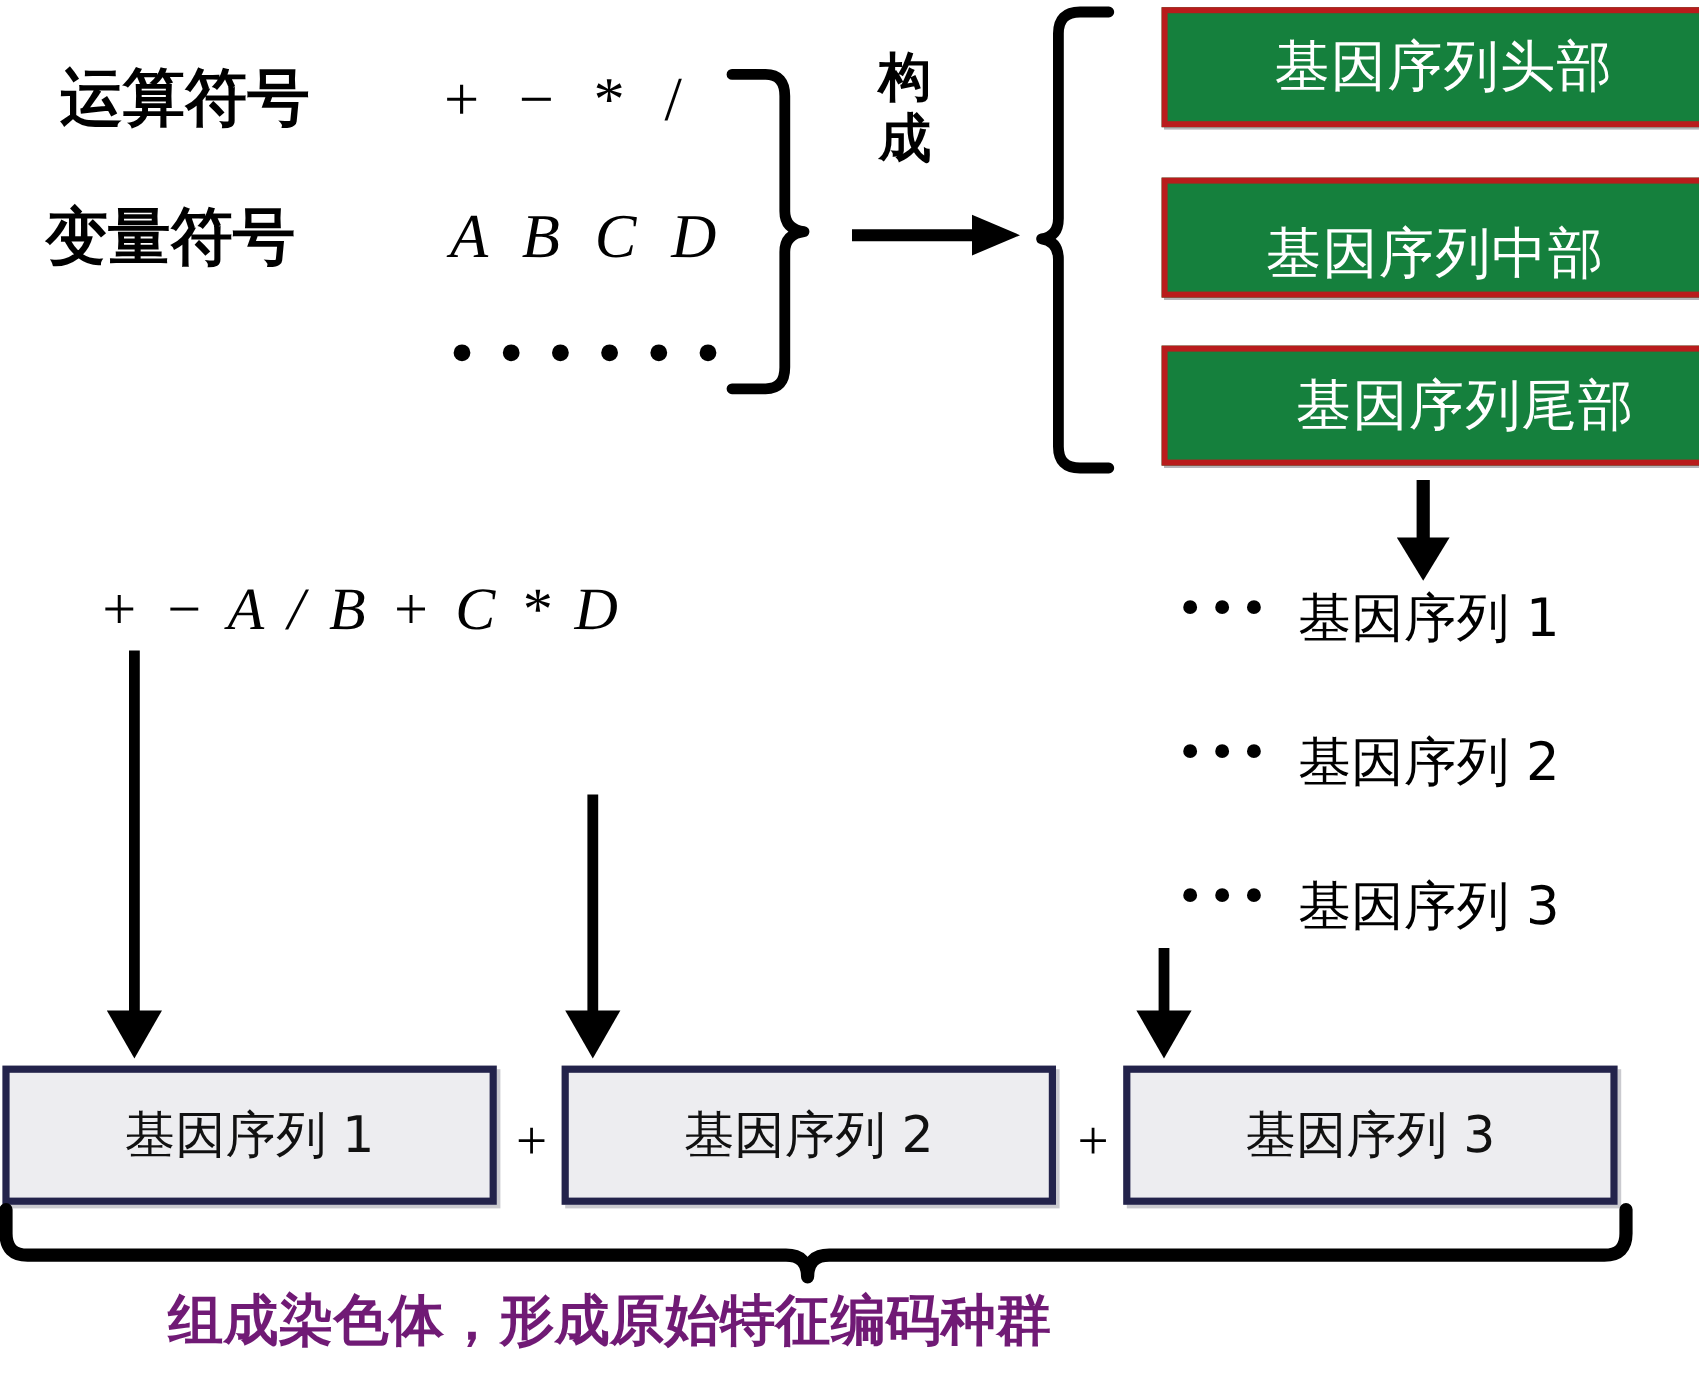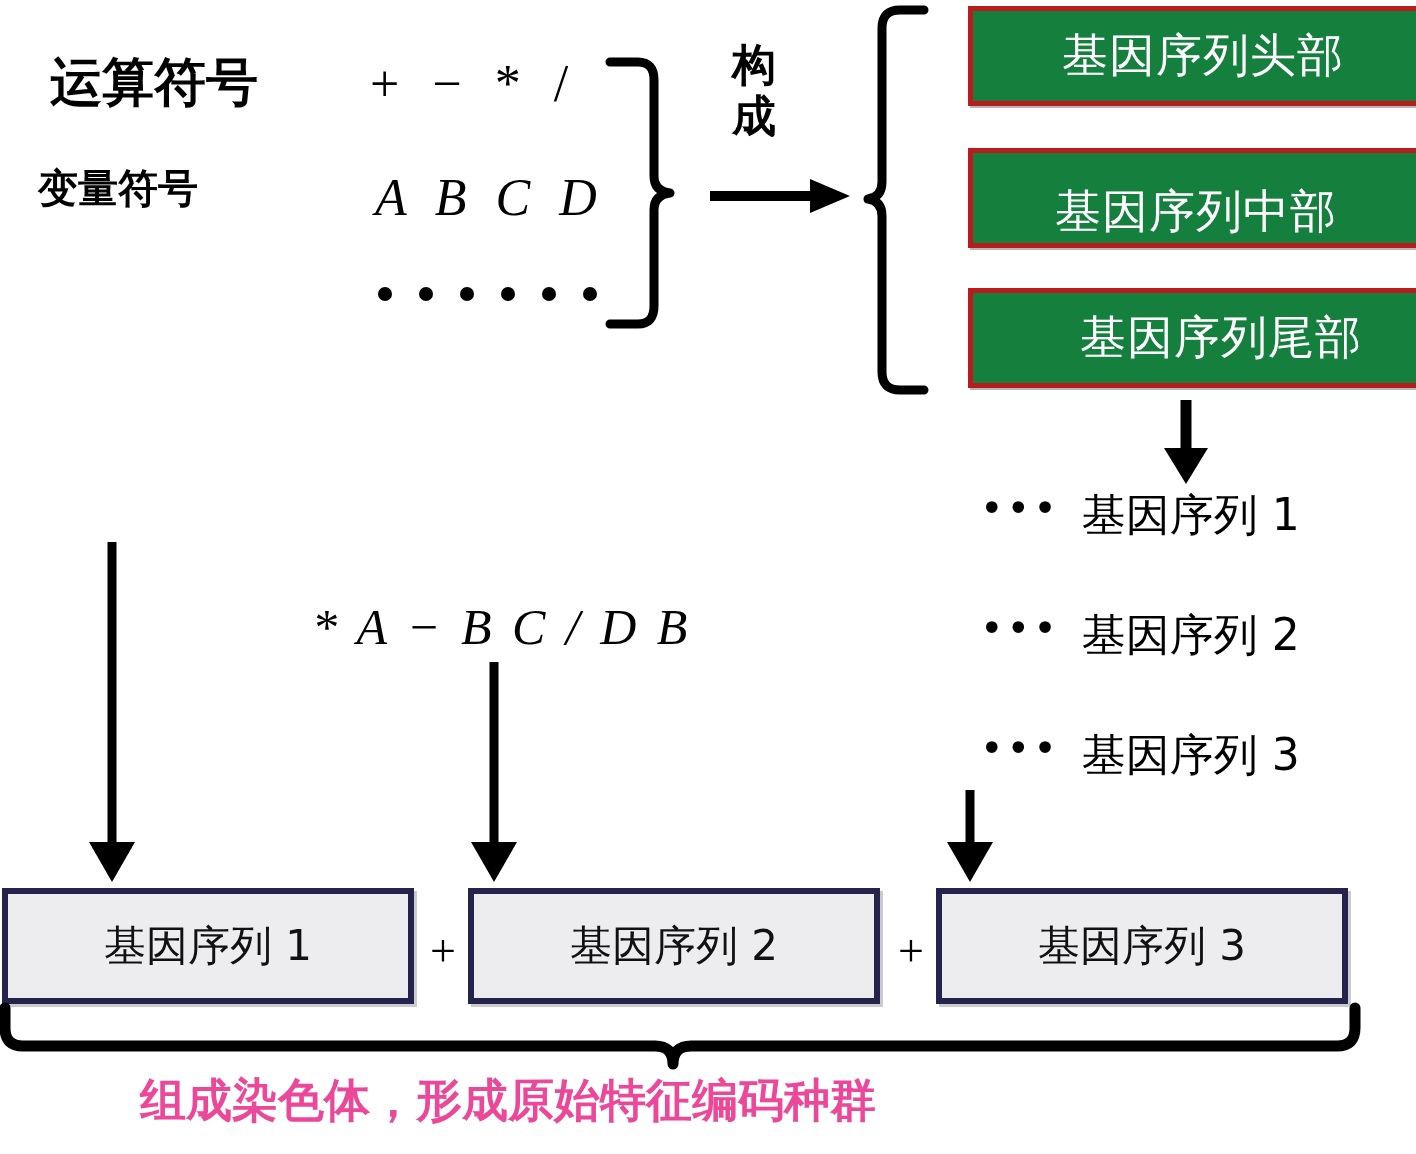--- a/index.html
+++ b/index.html
@@ -140,7 +140,7 @@
 
   <div class="abs sym-row" style="left:370px; top:58px; font-size:52px; letter-spacing:10px;">+  −  *  /</div>
 
-  <div class="abs cn-label" style="left:38px; top:172px; font-size:40px;font-family:Liberation Mono, monospace;">变量符号</div>
+  <div class="abs cn-label" style="left:38px; top:172px; font-size:52px;">变量符号</div>
 
   <div class="abs formula" style="left:375px; top:172px; font-size:52px; letter-spacing:8px;">A  B  C D</div>
 

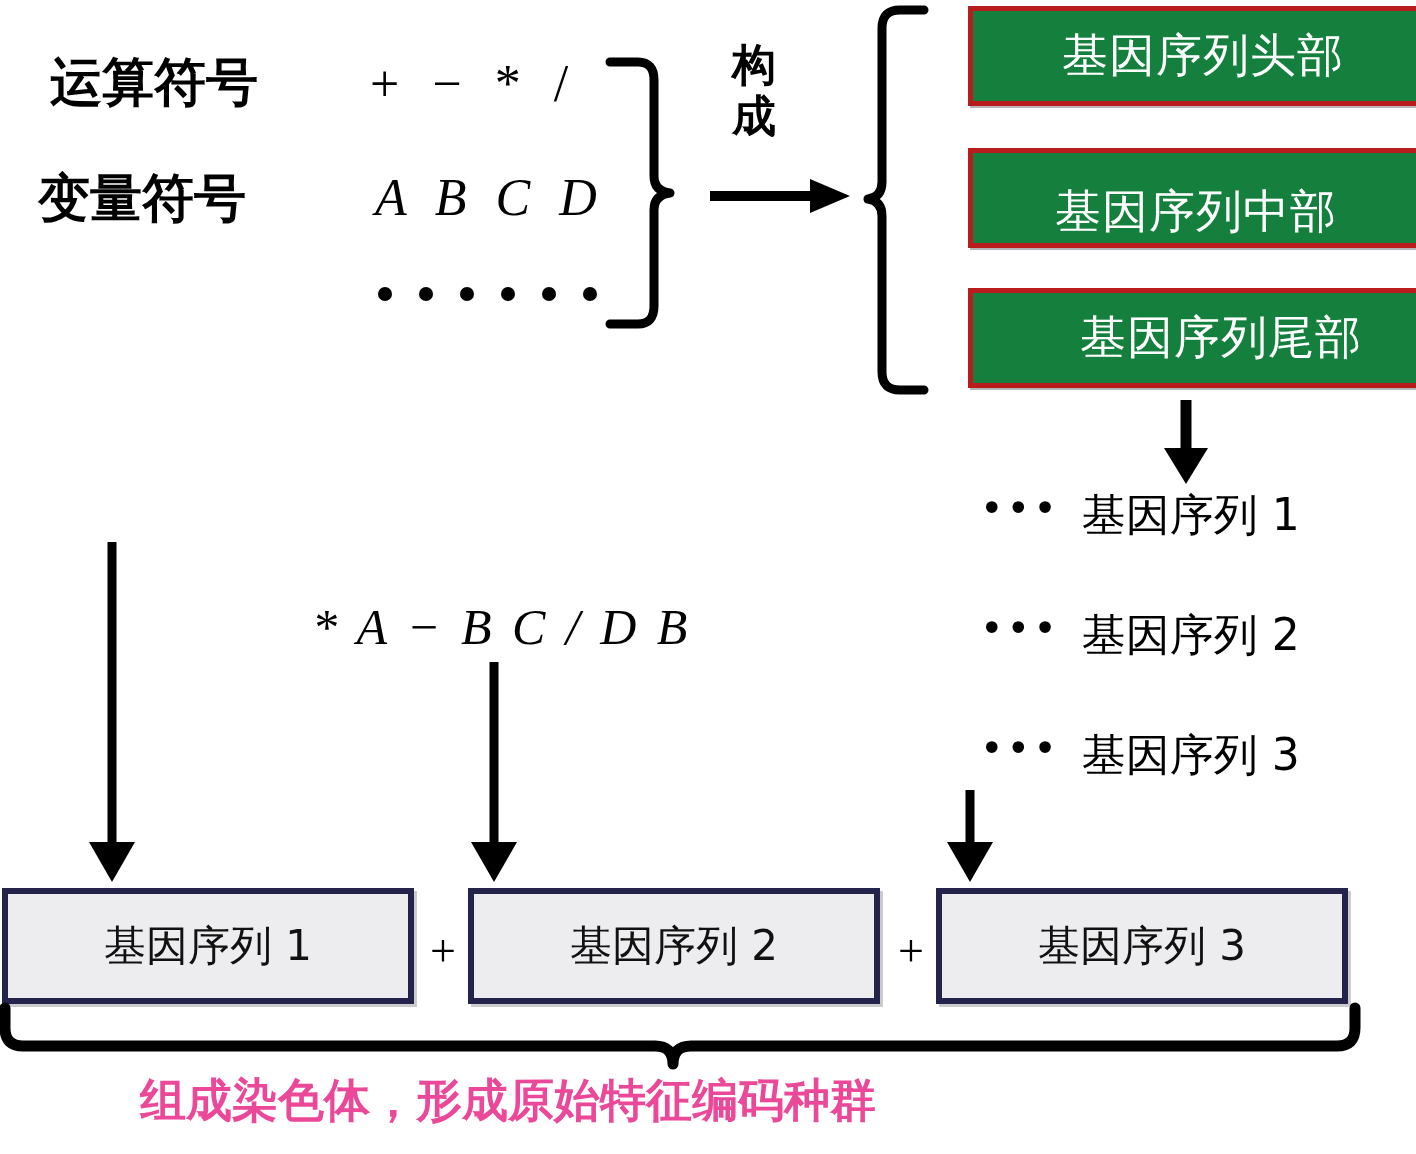--- a/index.html
+++ b/index.html
@@ -211,6 +211,7 @@
     <span class="seq-text">基因序列 3</span>
   </div>
 
+  <div class="abs formula" style="left:82px; top:482px; font-size:50px; letter-spacing:4px;">+  −  A / B + C * D</div>
 
   <div class="abs formula" style="left:312px; top:602px; font-size:50px; letter-spacing:4px;">*  A − B C / D B</div>
 

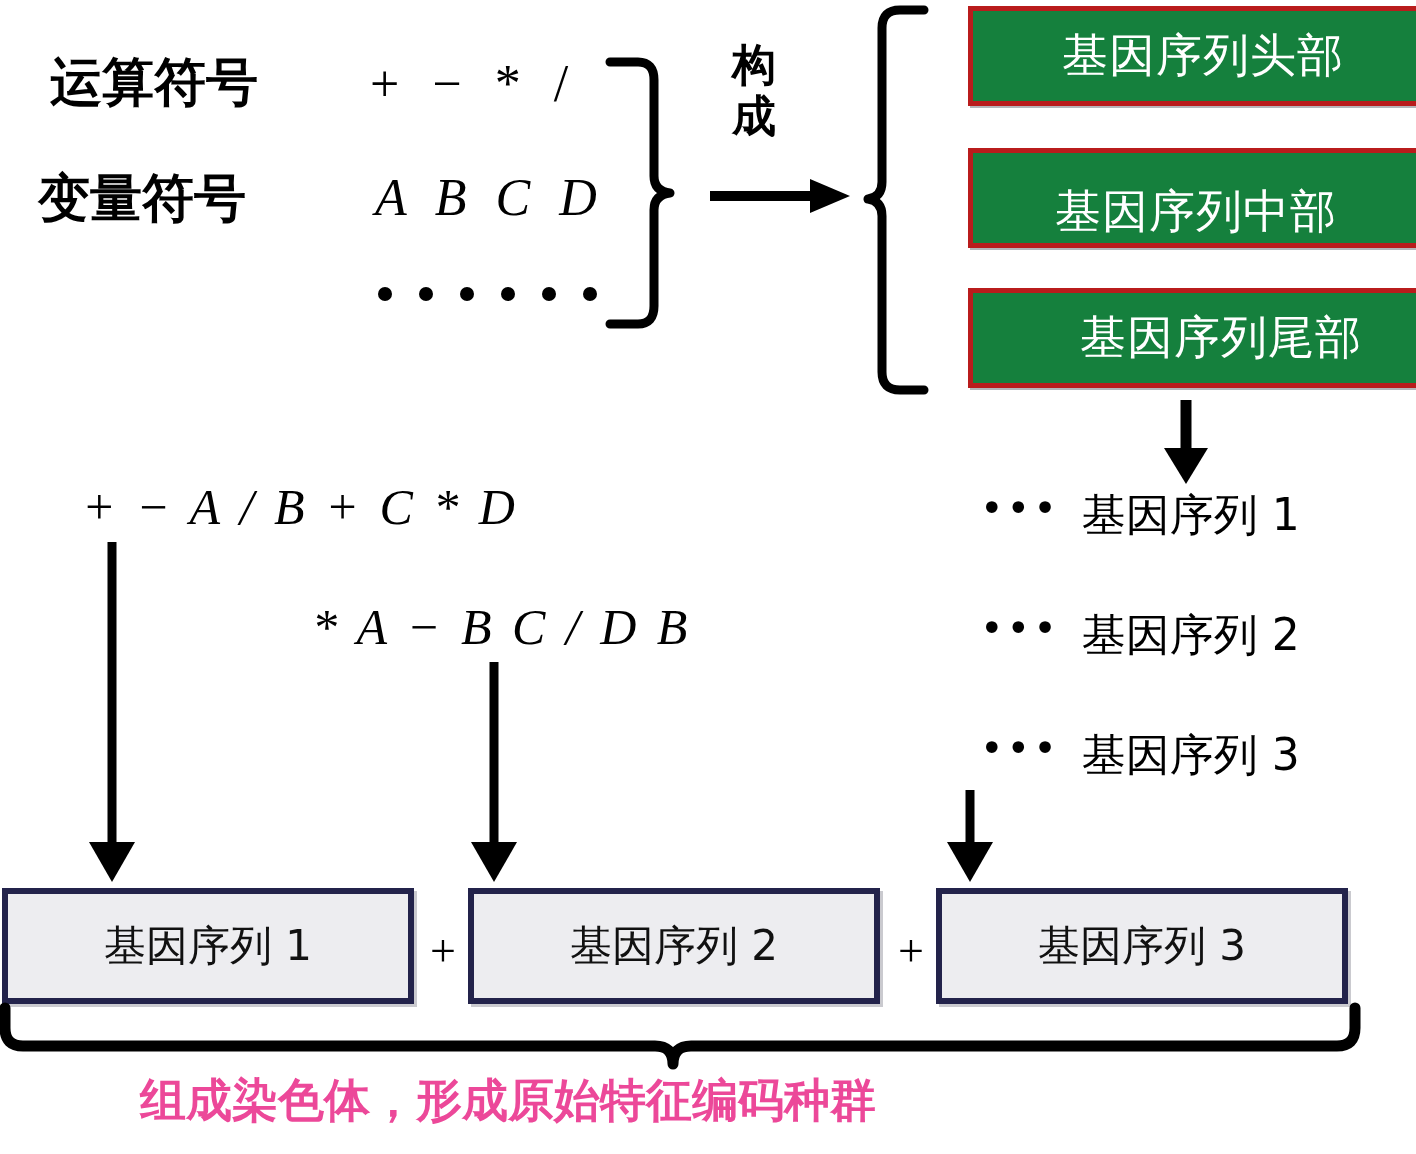--- a/index.html
+++ b/index.html
@@ -213,7 +213,6 @@
 
   <div class="abs formula" style="left:82px; top:482px; font-size:50px; letter-spacing:4px;">+  −  A / B + C * D</div>
 
-  <div class="abs formula" style="left:312px; top:602px; font-size:50px; letter-spacing:4px;">*  A − B C / D B</div>
 
 
   <div class="abs" style="left:84px; top:542px;">

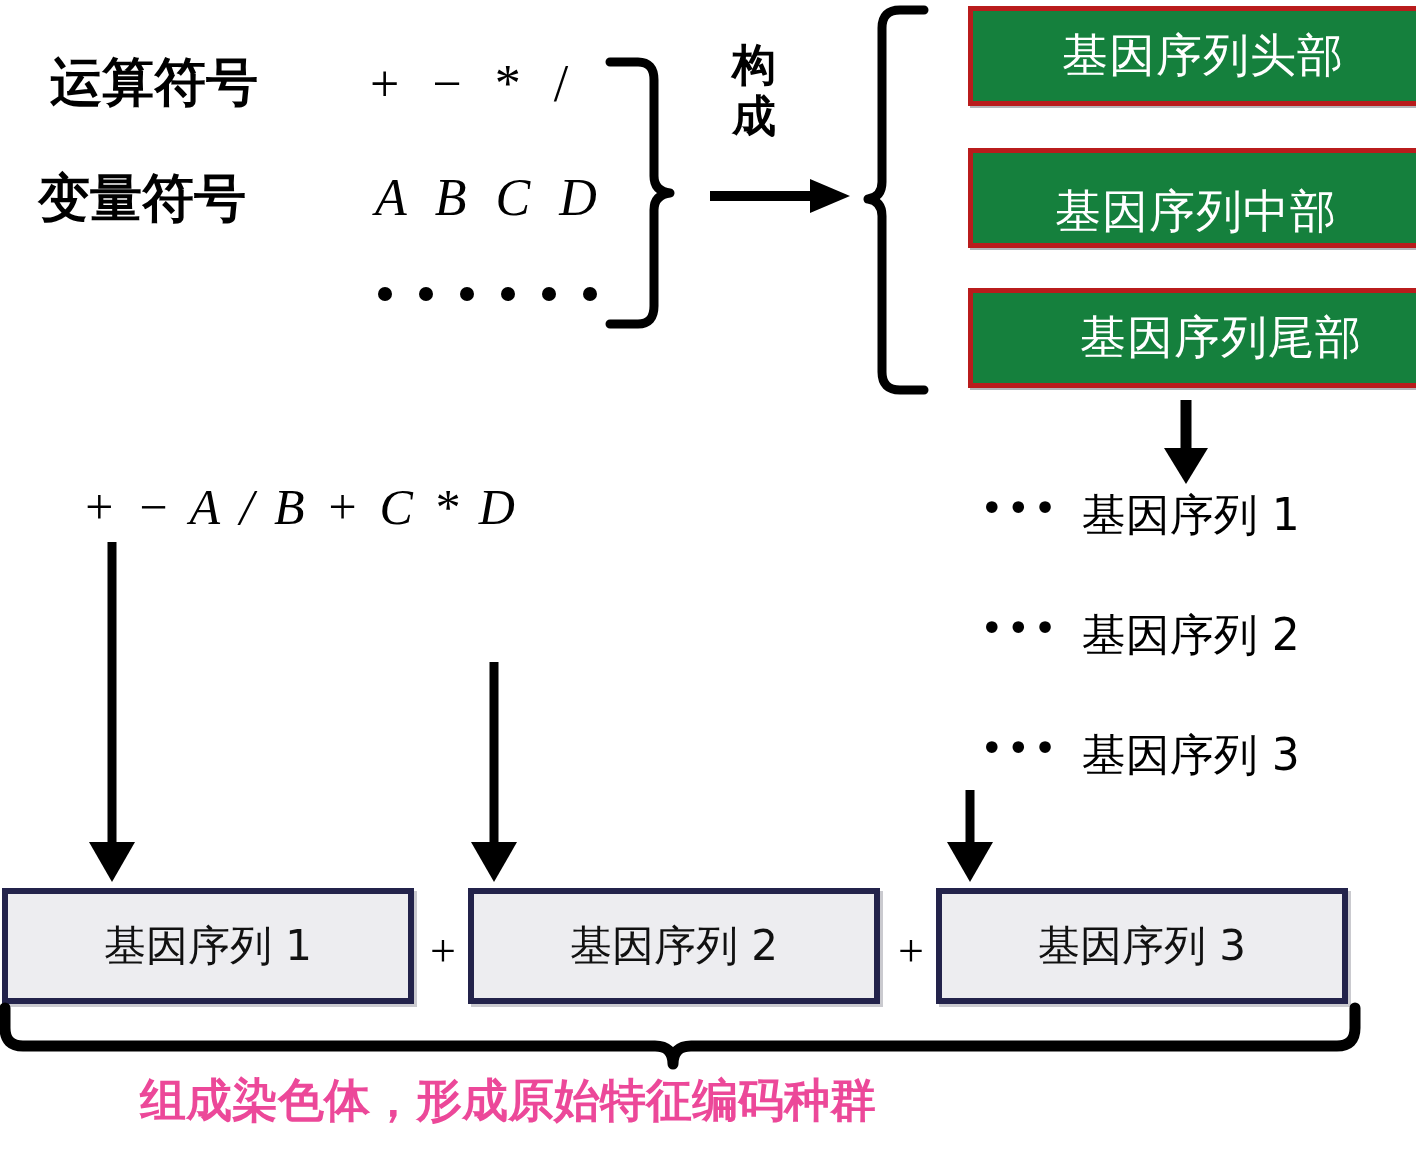--- a/index.html
+++ b/index.html
@@ -108,7 +108,7 @@
     font-family: "DejaVu Sans", "Liberation Sans", sans-serif;
     font-weight: 700;
     font-size: 46px;
-    color: #ec4899;
+    color: #701a75;
     white-space: nowrap;
     text-align: right;
   }

